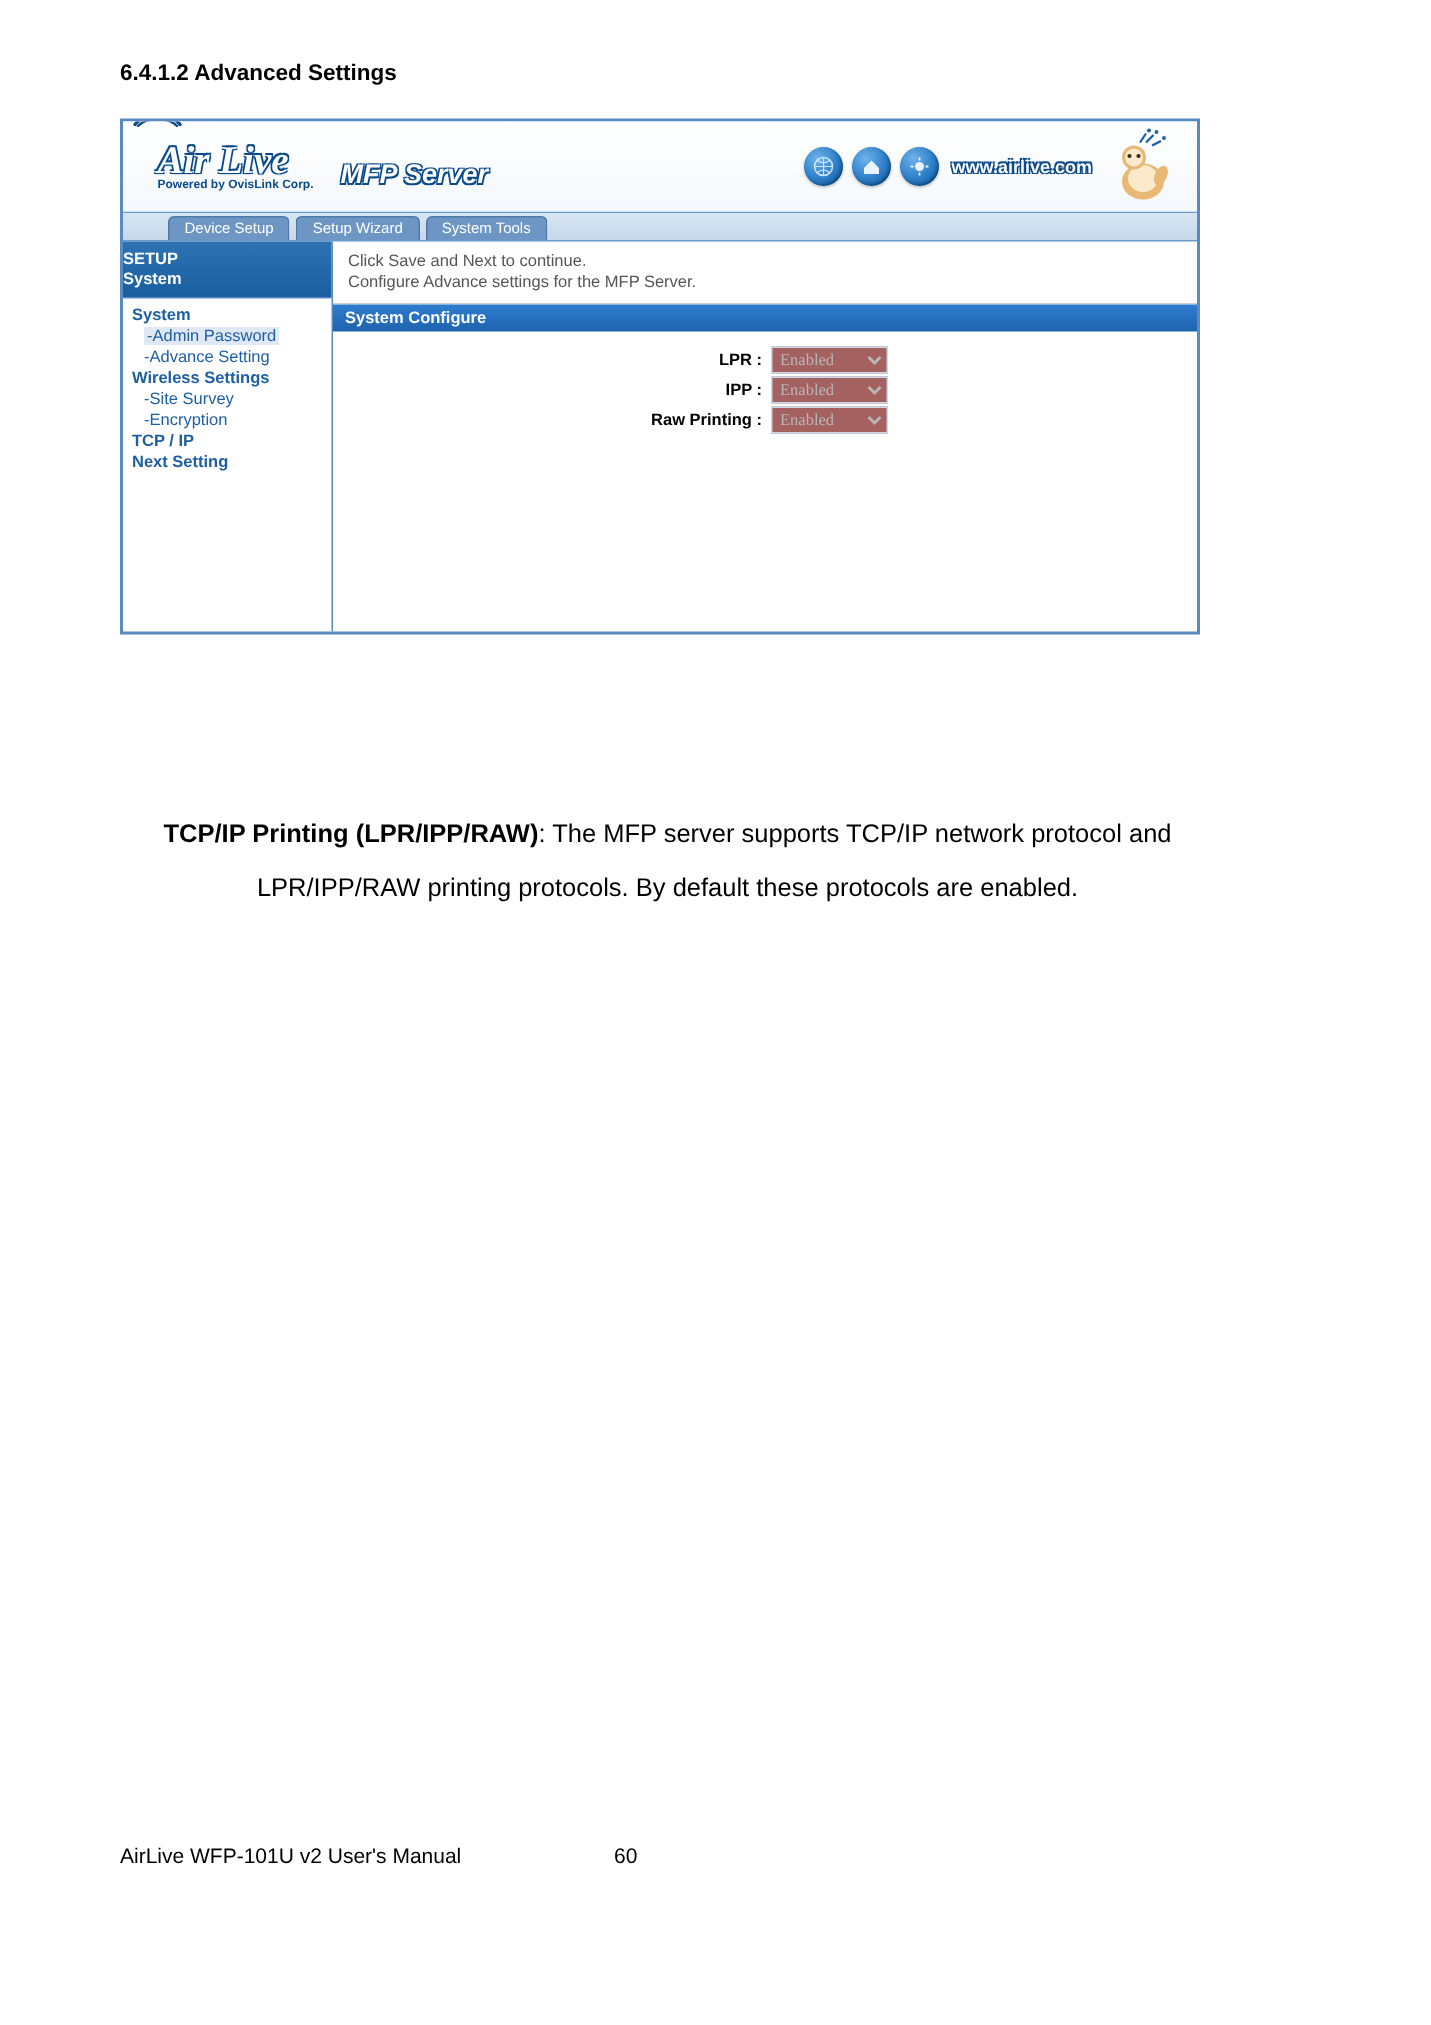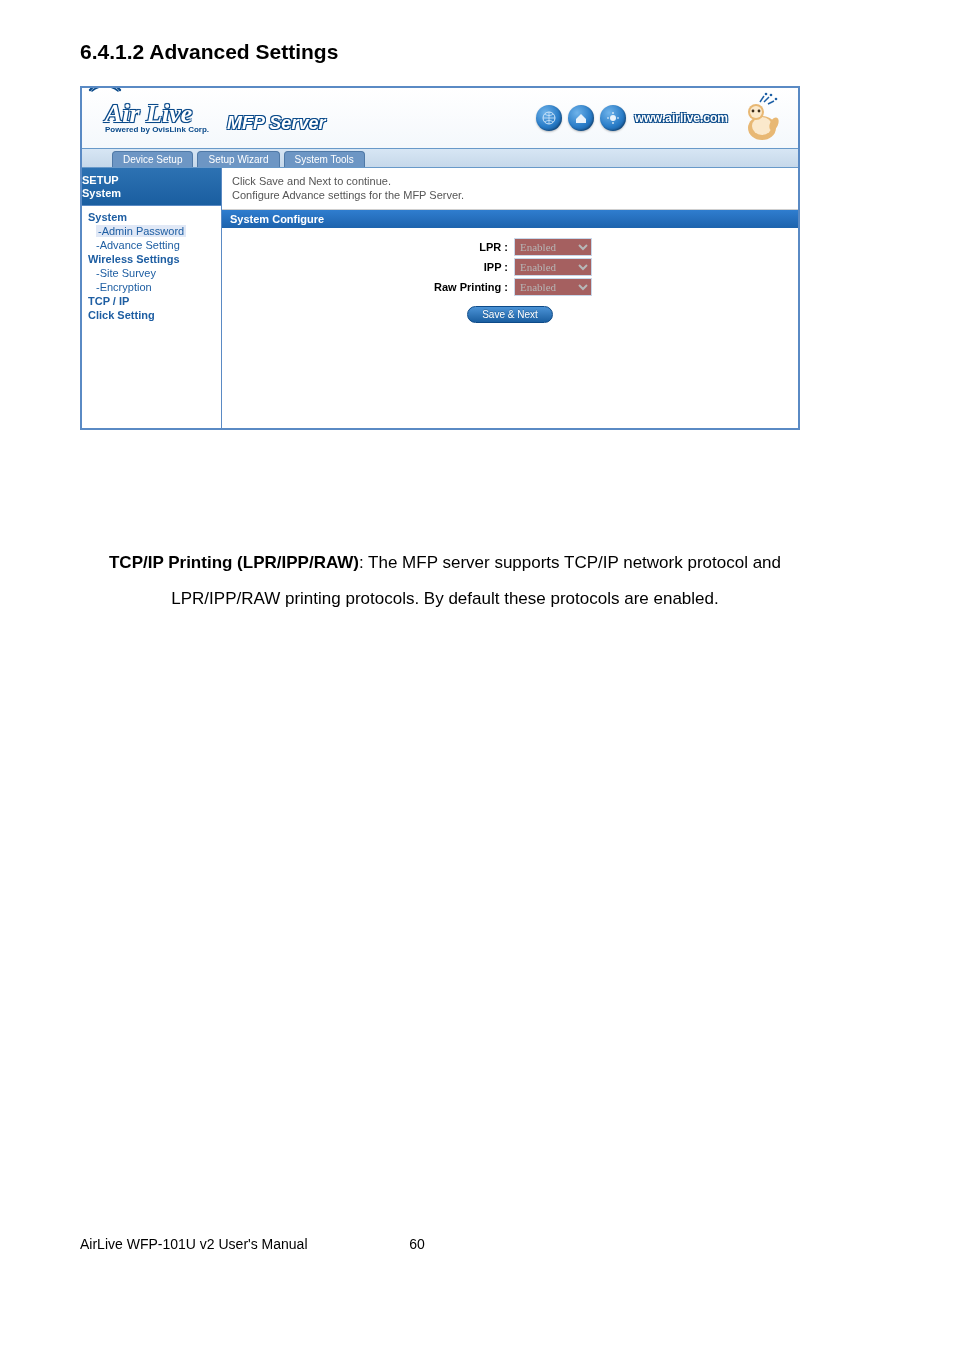--- a/index.html
+++ b/index.html
@@ -10,7 +10,7 @@
       padding: 40px 80px;
     }
     .section-title {
-      font-size: 21px;
+      font-size: 15px;
       font-weight: bold;
       margin-bottom: 22px;
     }

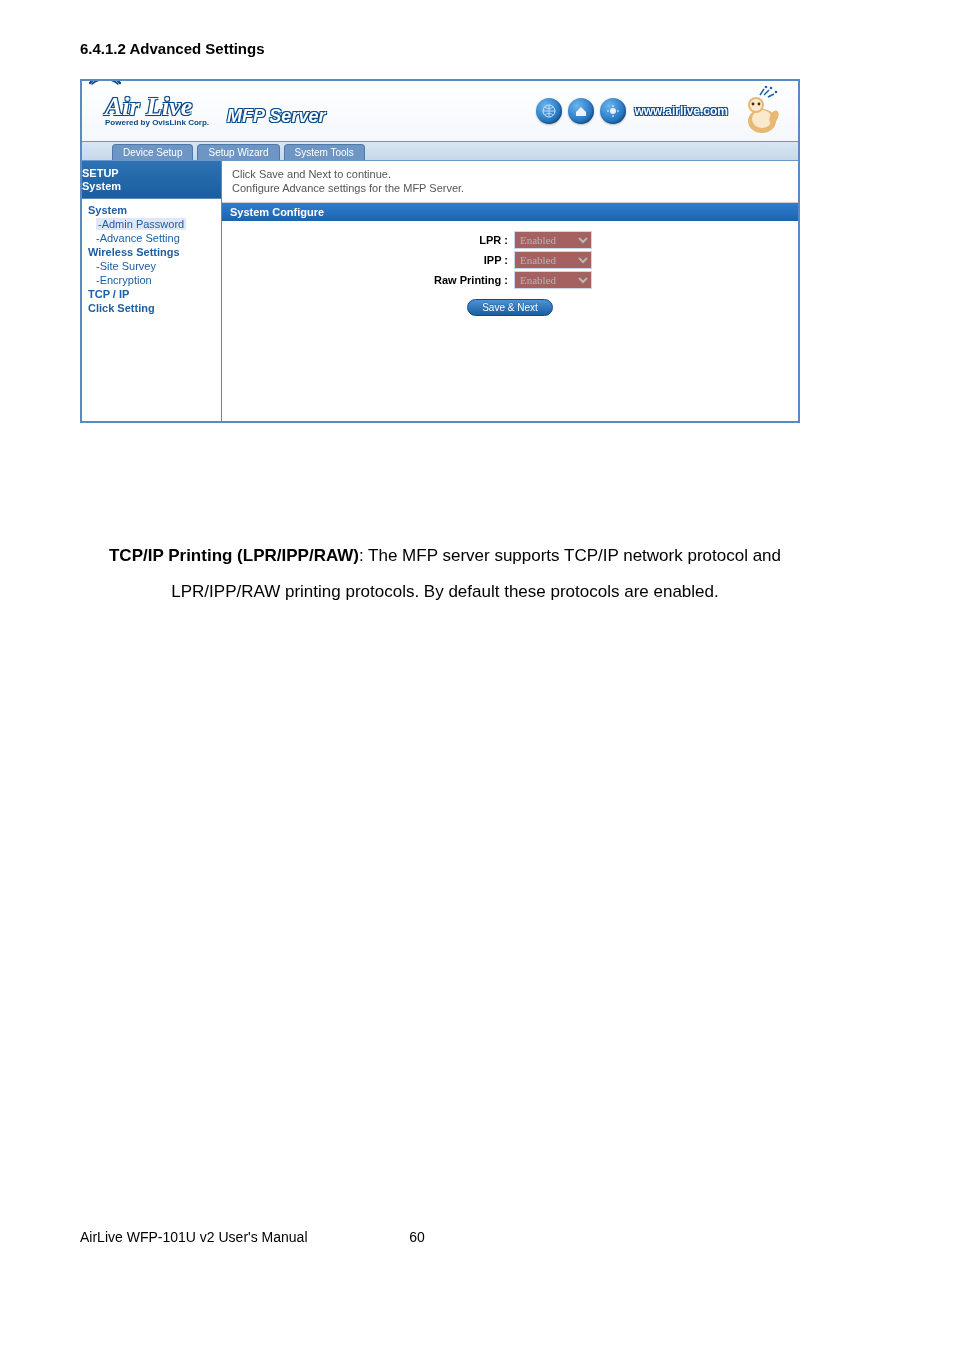--- a/index.html
+++ b/index.html
@@ -295,7 +295,7 @@
         <div class="sub">-Site Survey</div>
         <div class="sub">-Encryption</div>
         <div>TCP / IP</div>
-        <div>Click Setting</div>
+        <div>Next Setting</div>
       </div>
     </div>
 

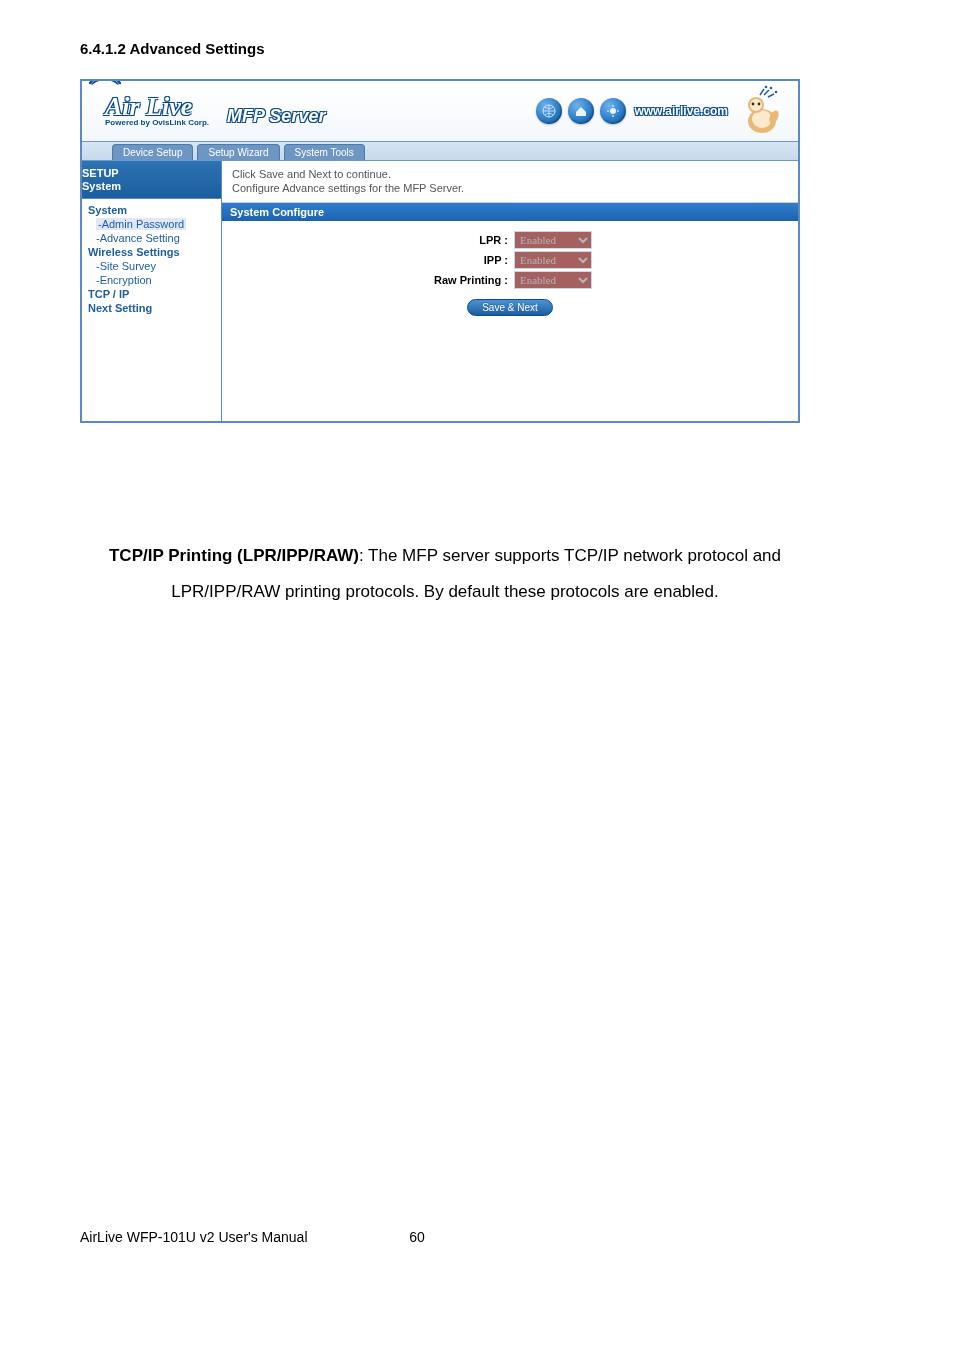--- a/index.html
+++ b/index.html
@@ -318,9 +318,6 @@
           <div class="form-label">Raw Printing :</div>
           <select class="form-select" disabled=""><option>Enabled</option></select>
         </div>
-        <div class="btn-row">
-          <button class="save-next-btn">Save &amp; Next</button>
-        </div>
       </div>
     </div>
   </div>

